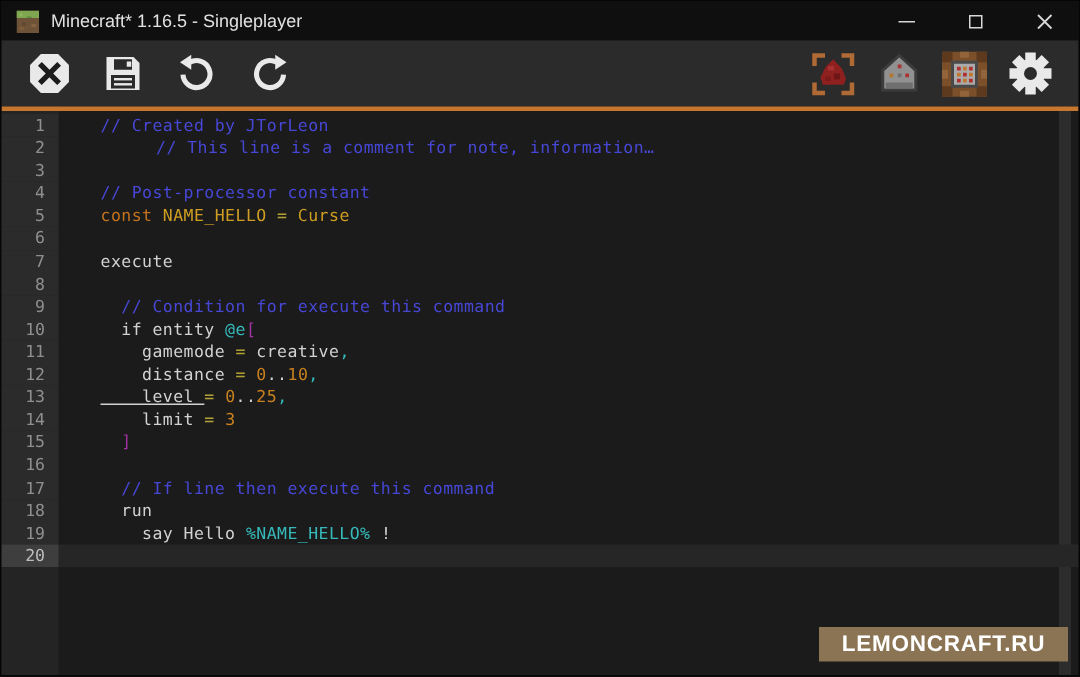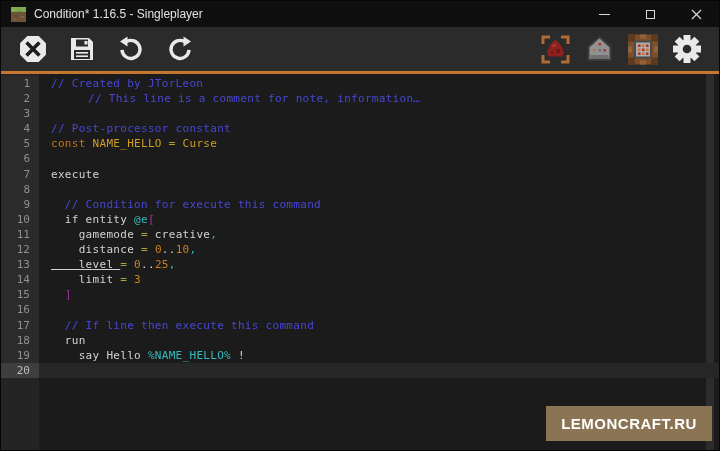--- a/index.html
+++ b/index.html
@@ -60,7 +60,7 @@
         <rect x="2" y="11" width="3" height="2" fill="#7c5c3a"></rect>
       </svg>
     </span>
-    <span class="tb-title">Condition* 1.16.5 - Singleplayer</span>
+    <span class="tb-title">Minecraft* 1.16.5 - Singleplayer</span>
     <div class="tb-controls">
       <div class="tb-btn">
         <span class="glyph-min"></span>

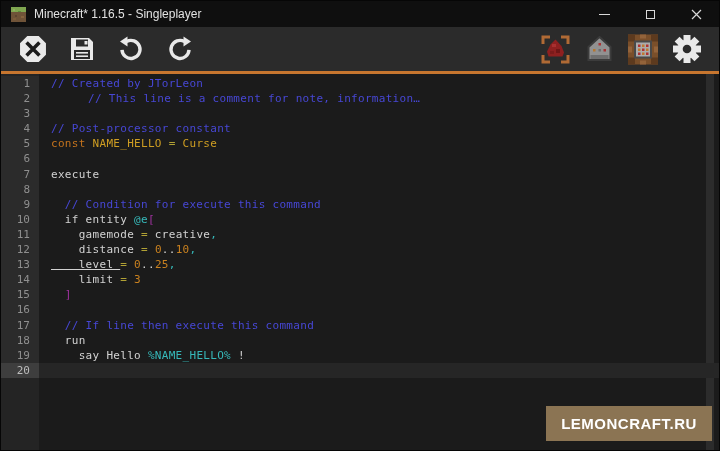--- a/index.html
+++ b/index.html
@@ -34,7 +34,7 @@
   .code-row { display:flex; height:15.1px; line-height:15.1px; }
   .gutter-num { flex:0 0 38px; background:#2b2b2b; color:#8f8f8f; text-align:right;
                 padding-right:9px; font-size:11px; }
-  .code-text { white-space:pre; padding-left:12px; letter-spacing:0.3px; }
+  .code-text { white-space:pre; padding-left:28px; letter-spacing:0.3px; }
   .code-row.current { background:#262626;justify-content:space-between; }
   .code-row.current .gutter-num { background:#3e3e3e; color:#bcbcbc; }
 

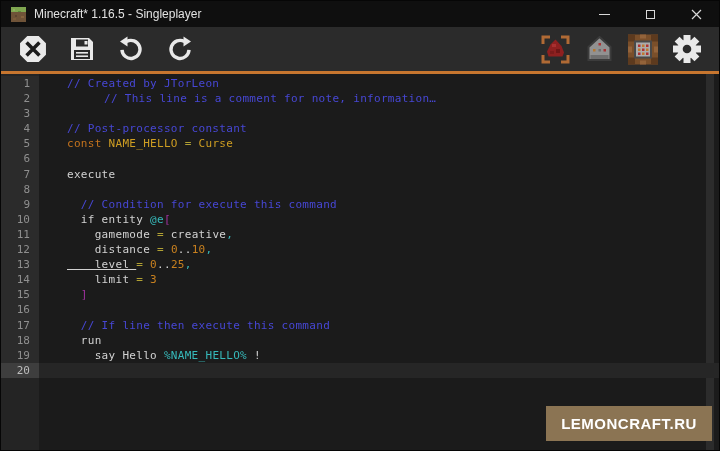--- a/index.html
+++ b/index.html
@@ -39,7 +39,7 @@
   .code-row.current .gutter-num { background:#3e3e3e; color:#bcbcbc; }
 
   
-  .watermark { position:absolute; right:7px; bottom:9px; width:166px; height:35px;
+  .watermark { position:absolute; right:7px; bottom:9px; width:166px; height:23px;
                background:#8b7453; color:#ffffff; font-weight:bold; font-size:15px;
                letter-spacing:0.5px; display:flex; align-items:center; justify-content:center; z-index:5; }
 </style>

